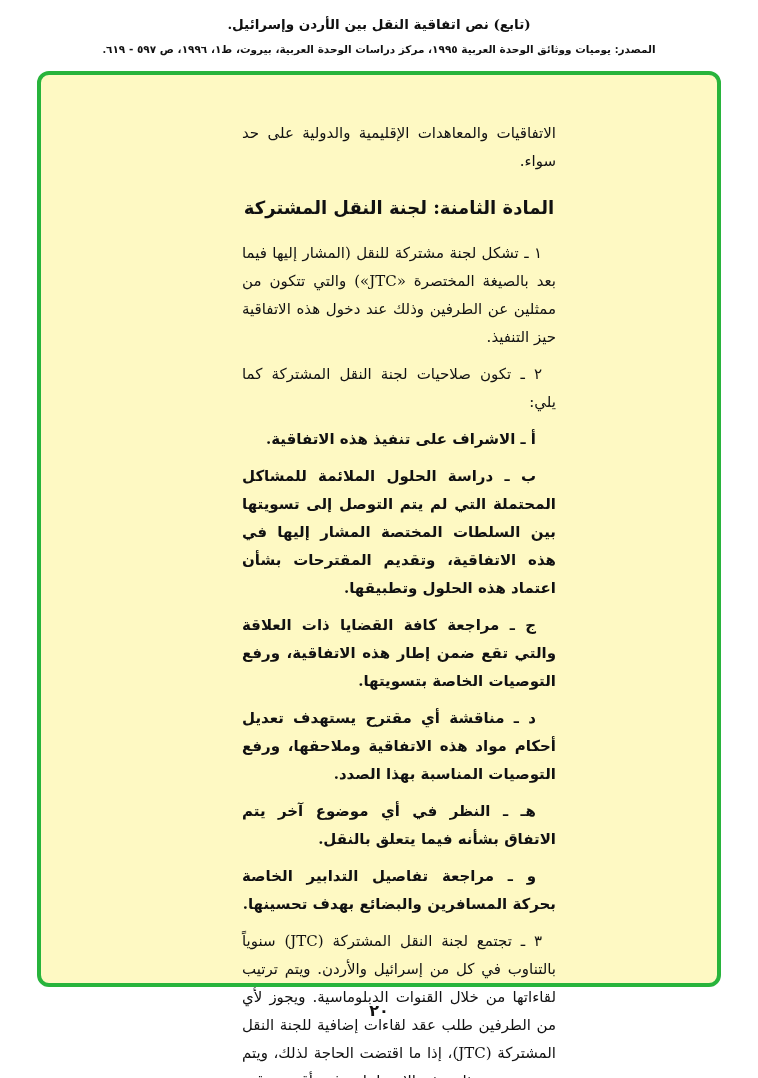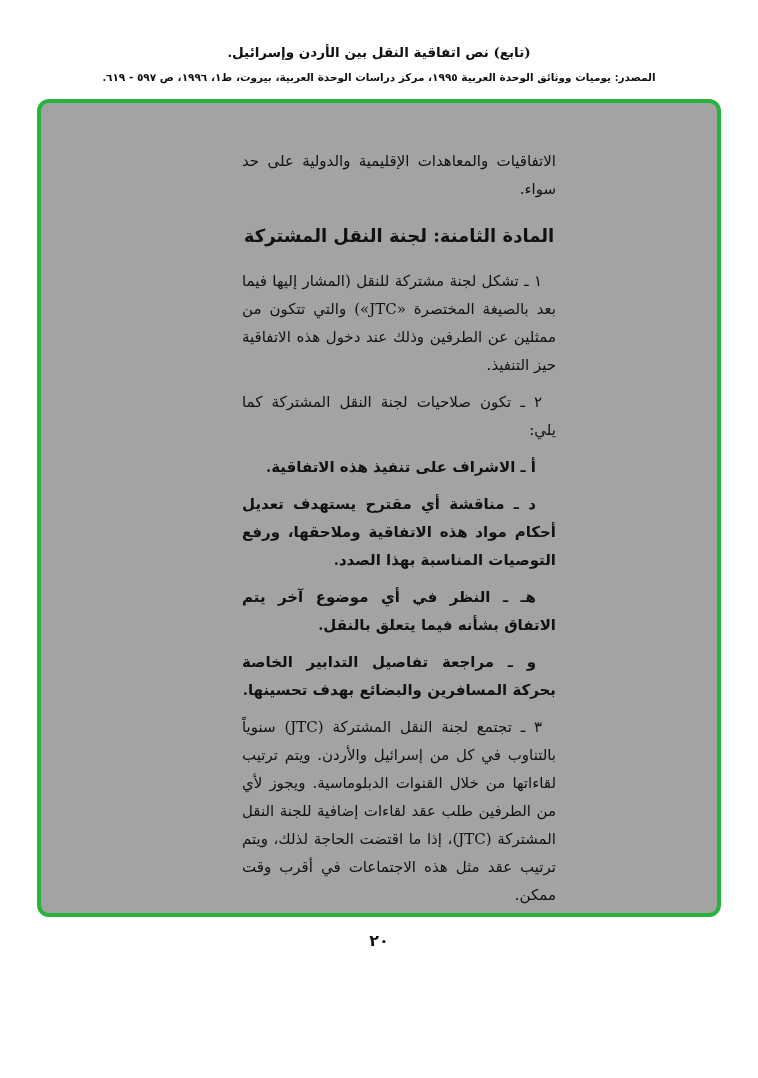--- a/index.html
+++ b/index.html
@@ -19,7 +19,6 @@
     text-align: center;
     padding-top: 16px;
     direction: rtl;
-    margin-top: 28px;
   }
   .header-title {
     font-size: 13.5px;

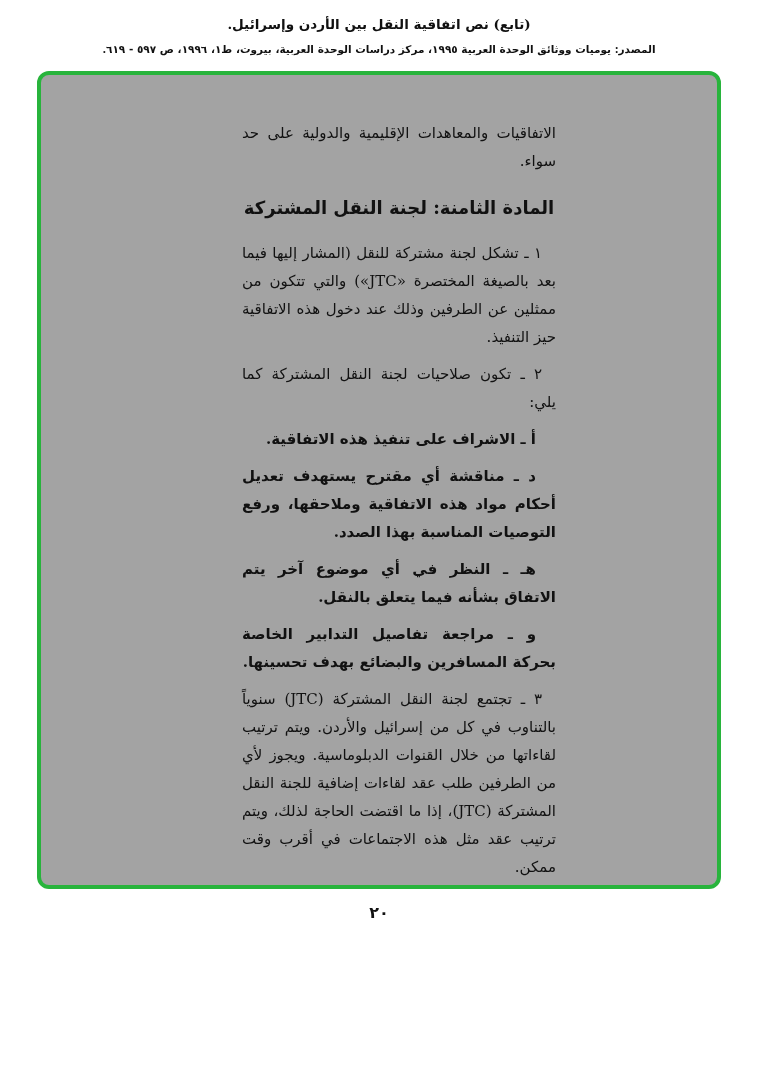--- a/index.html
+++ b/index.html
@@ -34,11 +34,11 @@
   .green-box {
     box-sizing: border-box;
     width: 684px;
-    height: 818px;
+    height: 916px;
     margin: 16px auto 0 auto;
     border: 4px solid #28b43c;
     border-radius: 12px;
-    background: #a3a3a3;
+    background: #fef9c3;
     padding-left: 40px;
   }
   .text-column {

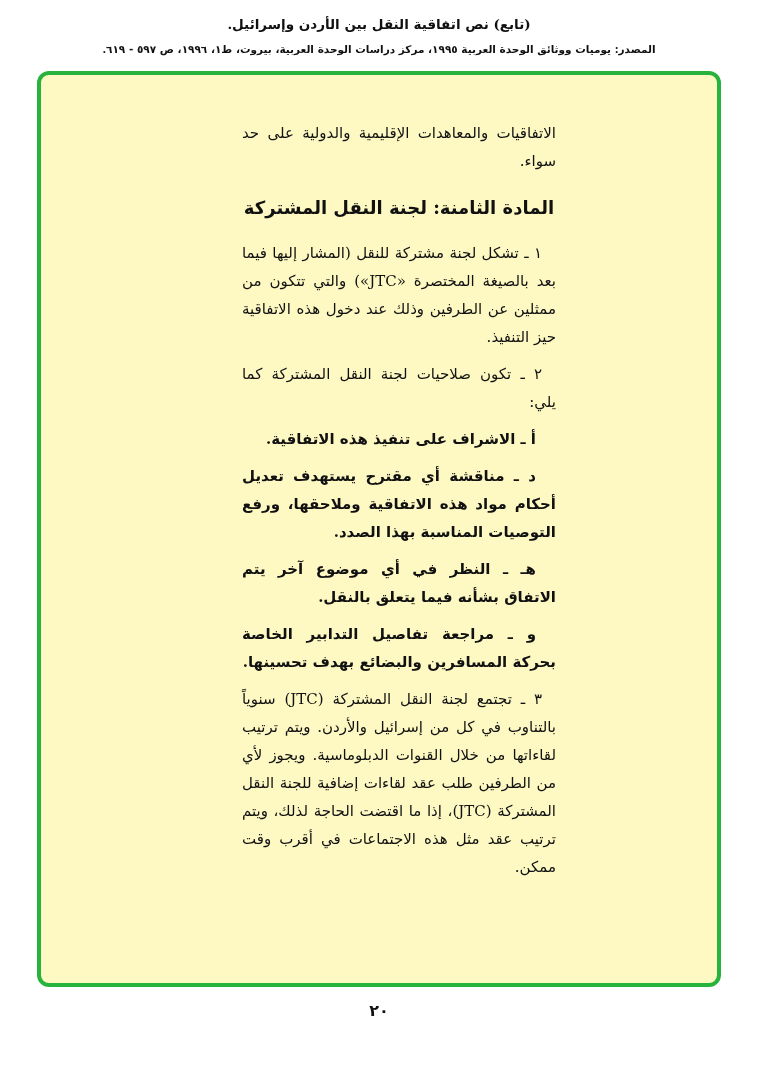--- a/index.html
+++ b/index.html
@@ -91,6 +91,7 @@
     <p class="para">١ ـ تشكل لجنة مشتركة للنقل (المشار إليها فيما بعد بالصيغة المختصرة «JTC») والتي تتكون من ممثلين عن الطرفين وذلك عند دخول هذه الاتفاقية حيز التنفيذ.</p>
     <p class="para">٢ ـ تكون صلاحيات لجنة النقل المشتركة كما يلي:</p>
     <p class="sub">أ ـ الاشراف على تنفيذ هذه الاتفاقية.</p>
+    <p class="sub">ب ـ دراسة الحلول الملائمة للمشاكل المحتملة التي لم يتم التوصل إلى تسويتها بين السلطات المختصة المشار إليها في هذه الاتفاقية، وتقديم المقترحات بشأن اعتماد هذه الحلول وتطبيقها.</p>
     <p class="sub">د ـ مناقشة أي مقترح يستهدف تعديل أحكام مواد هذه الاتفاقية وملاحقها، ورفع التوصيات المناسبة بهذا الصدد.</p>
     <p class="sub">هـ ـ النظر في أي موضوع آخر يتم الاتفاق بشأنه فيما يتعلق بالنقل.</p>
     <p class="sub">و ـ مراجعة تفاصيل التدابير الخاصة بحركة المسافرين والبضائع بهدف تحسينها.</p>

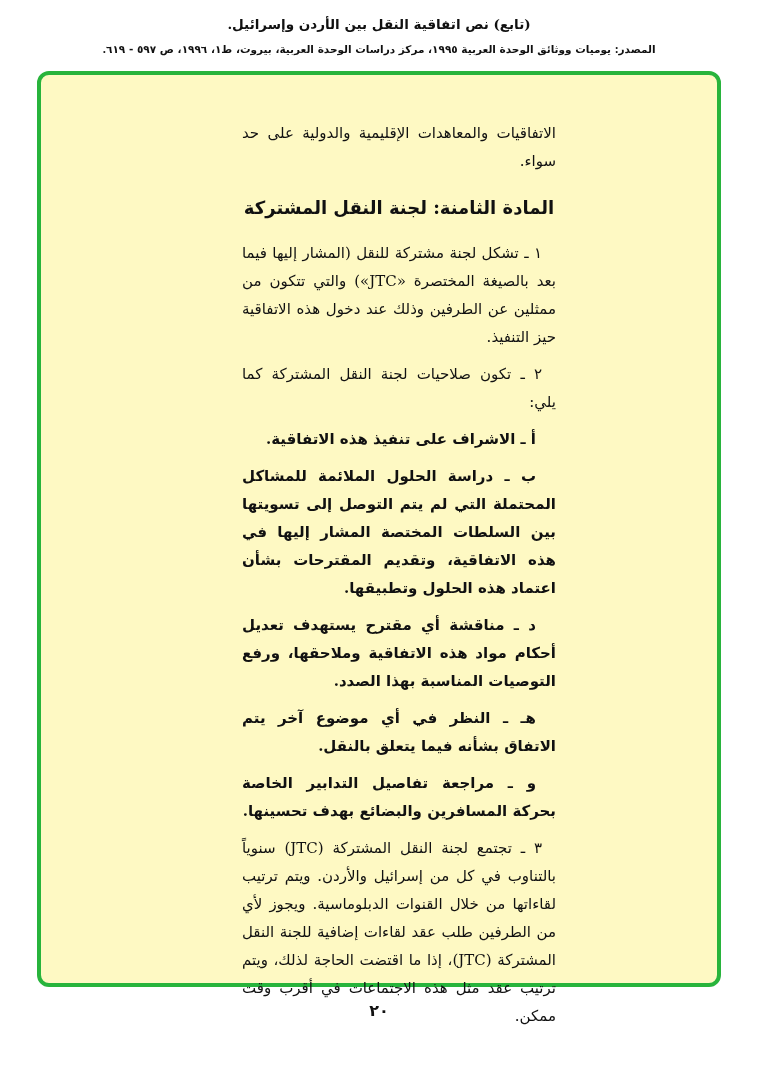--- a/index.html
+++ b/index.html
@@ -92,6 +92,7 @@
     <p class="para">٢ ـ تكون صلاحيات لجنة النقل المشتركة كما يلي:</p>
     <p class="sub">أ ـ الاشراف على تنفيذ هذه الاتفاقية.</p>
     <p class="sub">ب ـ دراسة الحلول الملائمة للمشاكل المحتملة التي لم يتم التوصل إلى تسويتها بين السلطات المختصة المشار إليها في هذه الاتفاقية، وتقديم المقترحات بشأن اعتماد هذه الحلول وتطبيقها.</p>
+    <p class="sub">ج ـ مراجعة كافة القضايا ذات العلاقة والتي تقع ضمن إطار هذه الاتفاقية، ورفع التوصيات الخاصة بتسويتها.</p>
     <p class="sub">د ـ مناقشة أي مقترح يستهدف تعديل أحكام مواد هذه الاتفاقية وملاحقها، ورفع التوصيات المناسبة بهذا الصدد.</p>
     <p class="sub">هـ ـ النظر في أي موضوع آخر يتم الاتفاق بشأنه فيما يتعلق بالنقل.</p>
     <p class="sub">و ـ مراجعة تفاصيل التدابير الخاصة بحركة المسافرين والبضائع بهدف تحسينها.</p>

